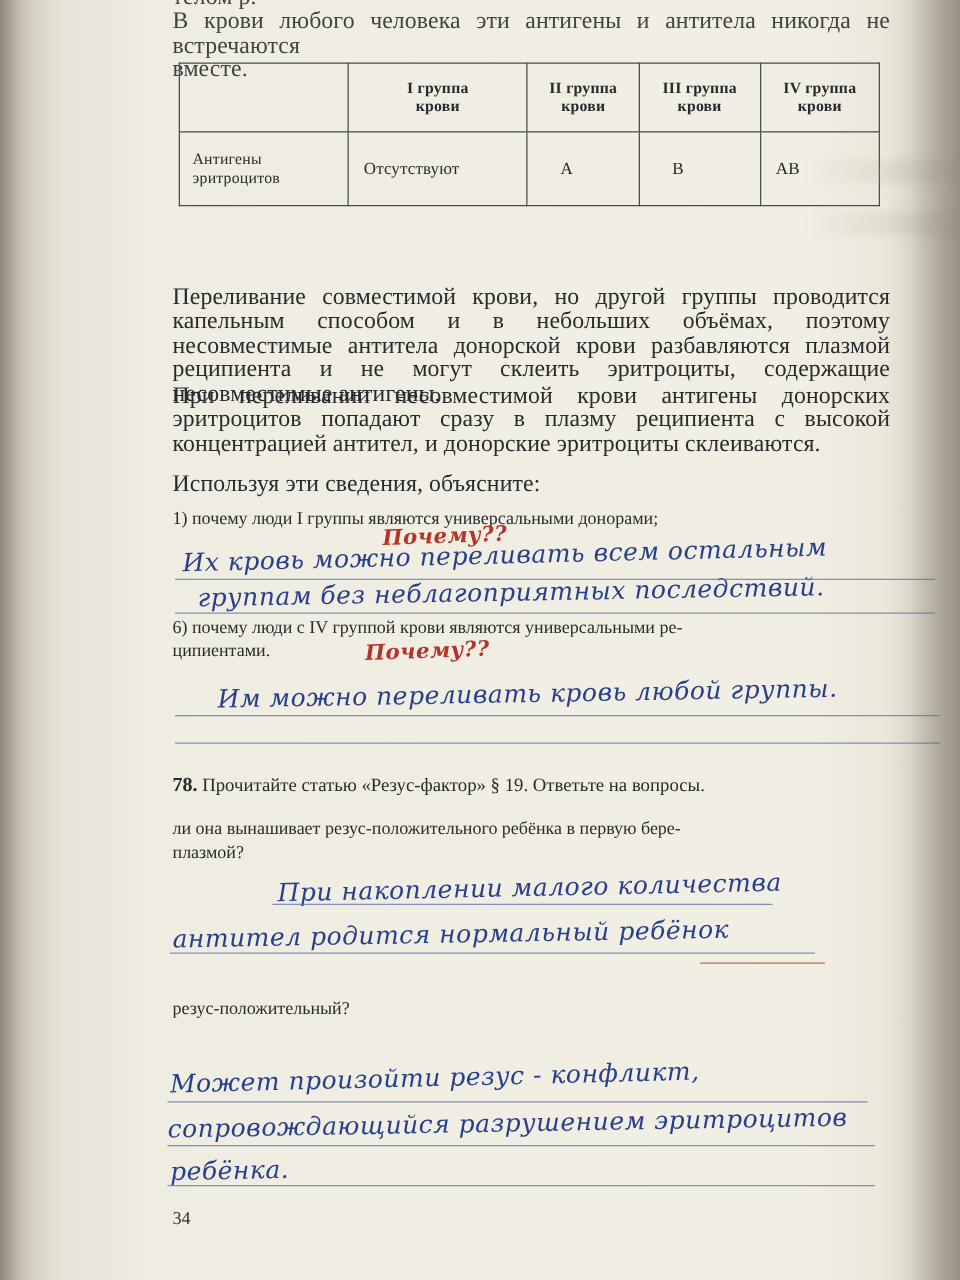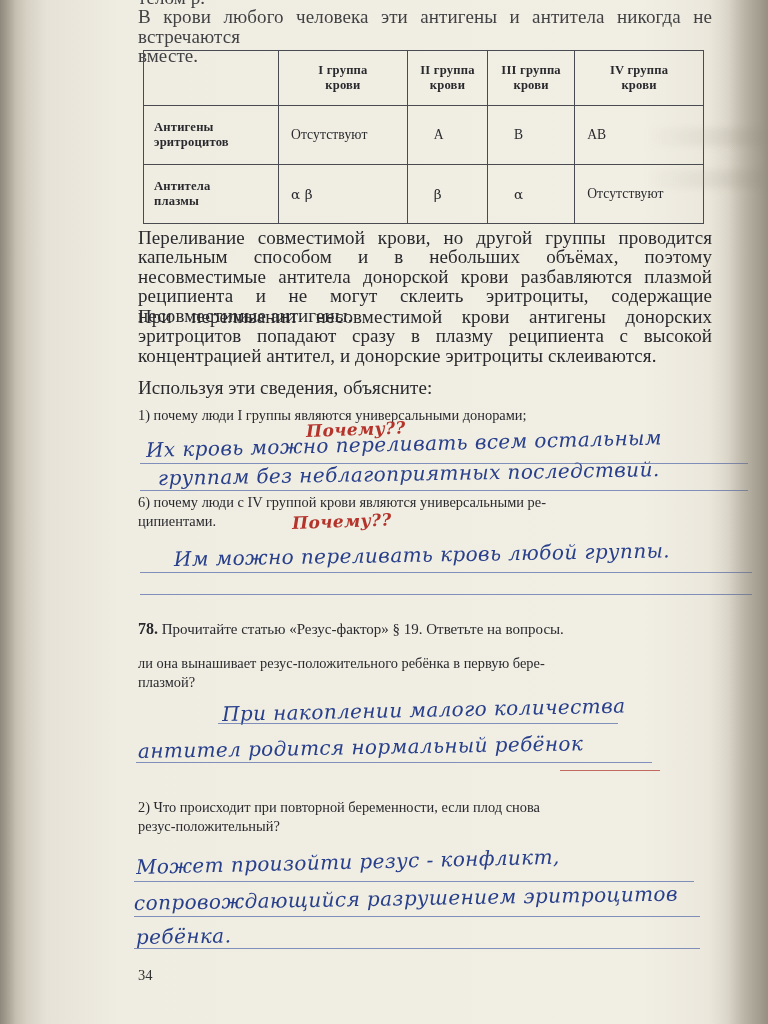--- a/index.html
+++ b/index.html
@@ -90,7 +90,7 @@
   }
   table.blood td.rowhead {
     font-size: 12.6px;
-    font-weight: bold;
+    font-weight: normal;
     line-height: 15px;
     padding: 6px 6px 6px 10px;
     width: 118px;

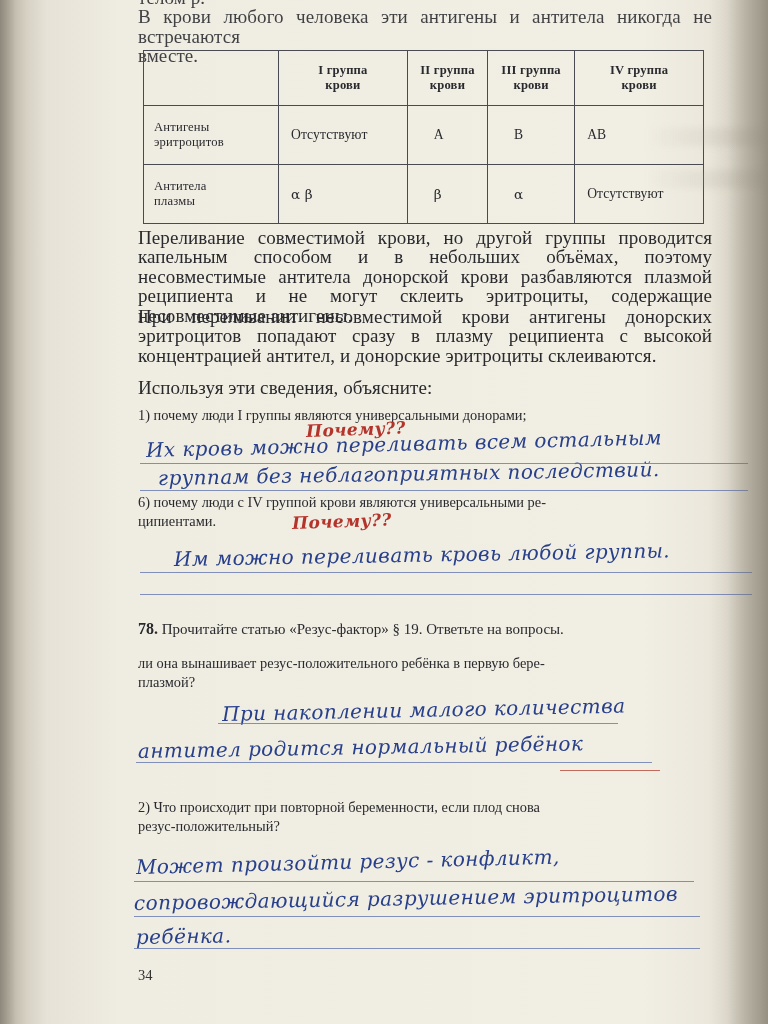--- a/index.html
+++ b/index.html
@@ -216,13 +216,6 @@
           <td class="cell center-ish">B</td>
           <td class="cell">AB</td>
         </tr>
-        <tr>
-          <td class="rowhead">Антитела<br>плазмы</td>
-          <td class="cell greek">α β</td>
-          <td class="cell greek center-ish">β</td>
-          <td class="cell greek center-ish">α</td>
-          <td class="cell">Отсутствуют</td>
-        </tr>
       </tbody>
         </table>
     </div>

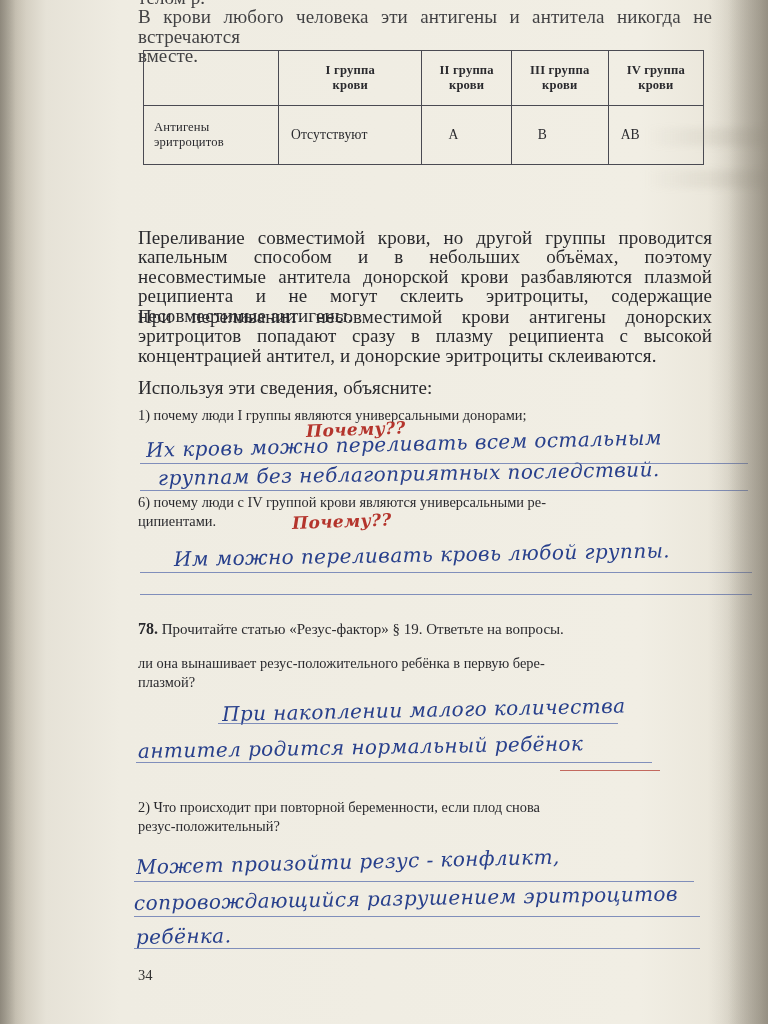--- a/index.html
+++ b/index.html
@@ -269,7 +269,6 @@
     <div class="ul red" style="left:430px; top:770px; width:100px;"></div>
 
     <div class="block" style="top:798px;">
-      <div class="qline">2) Что происходит при повторной беременности, если плод снова</div>
       <div class="qline">резус-положительный?</div>
     </div>
 

